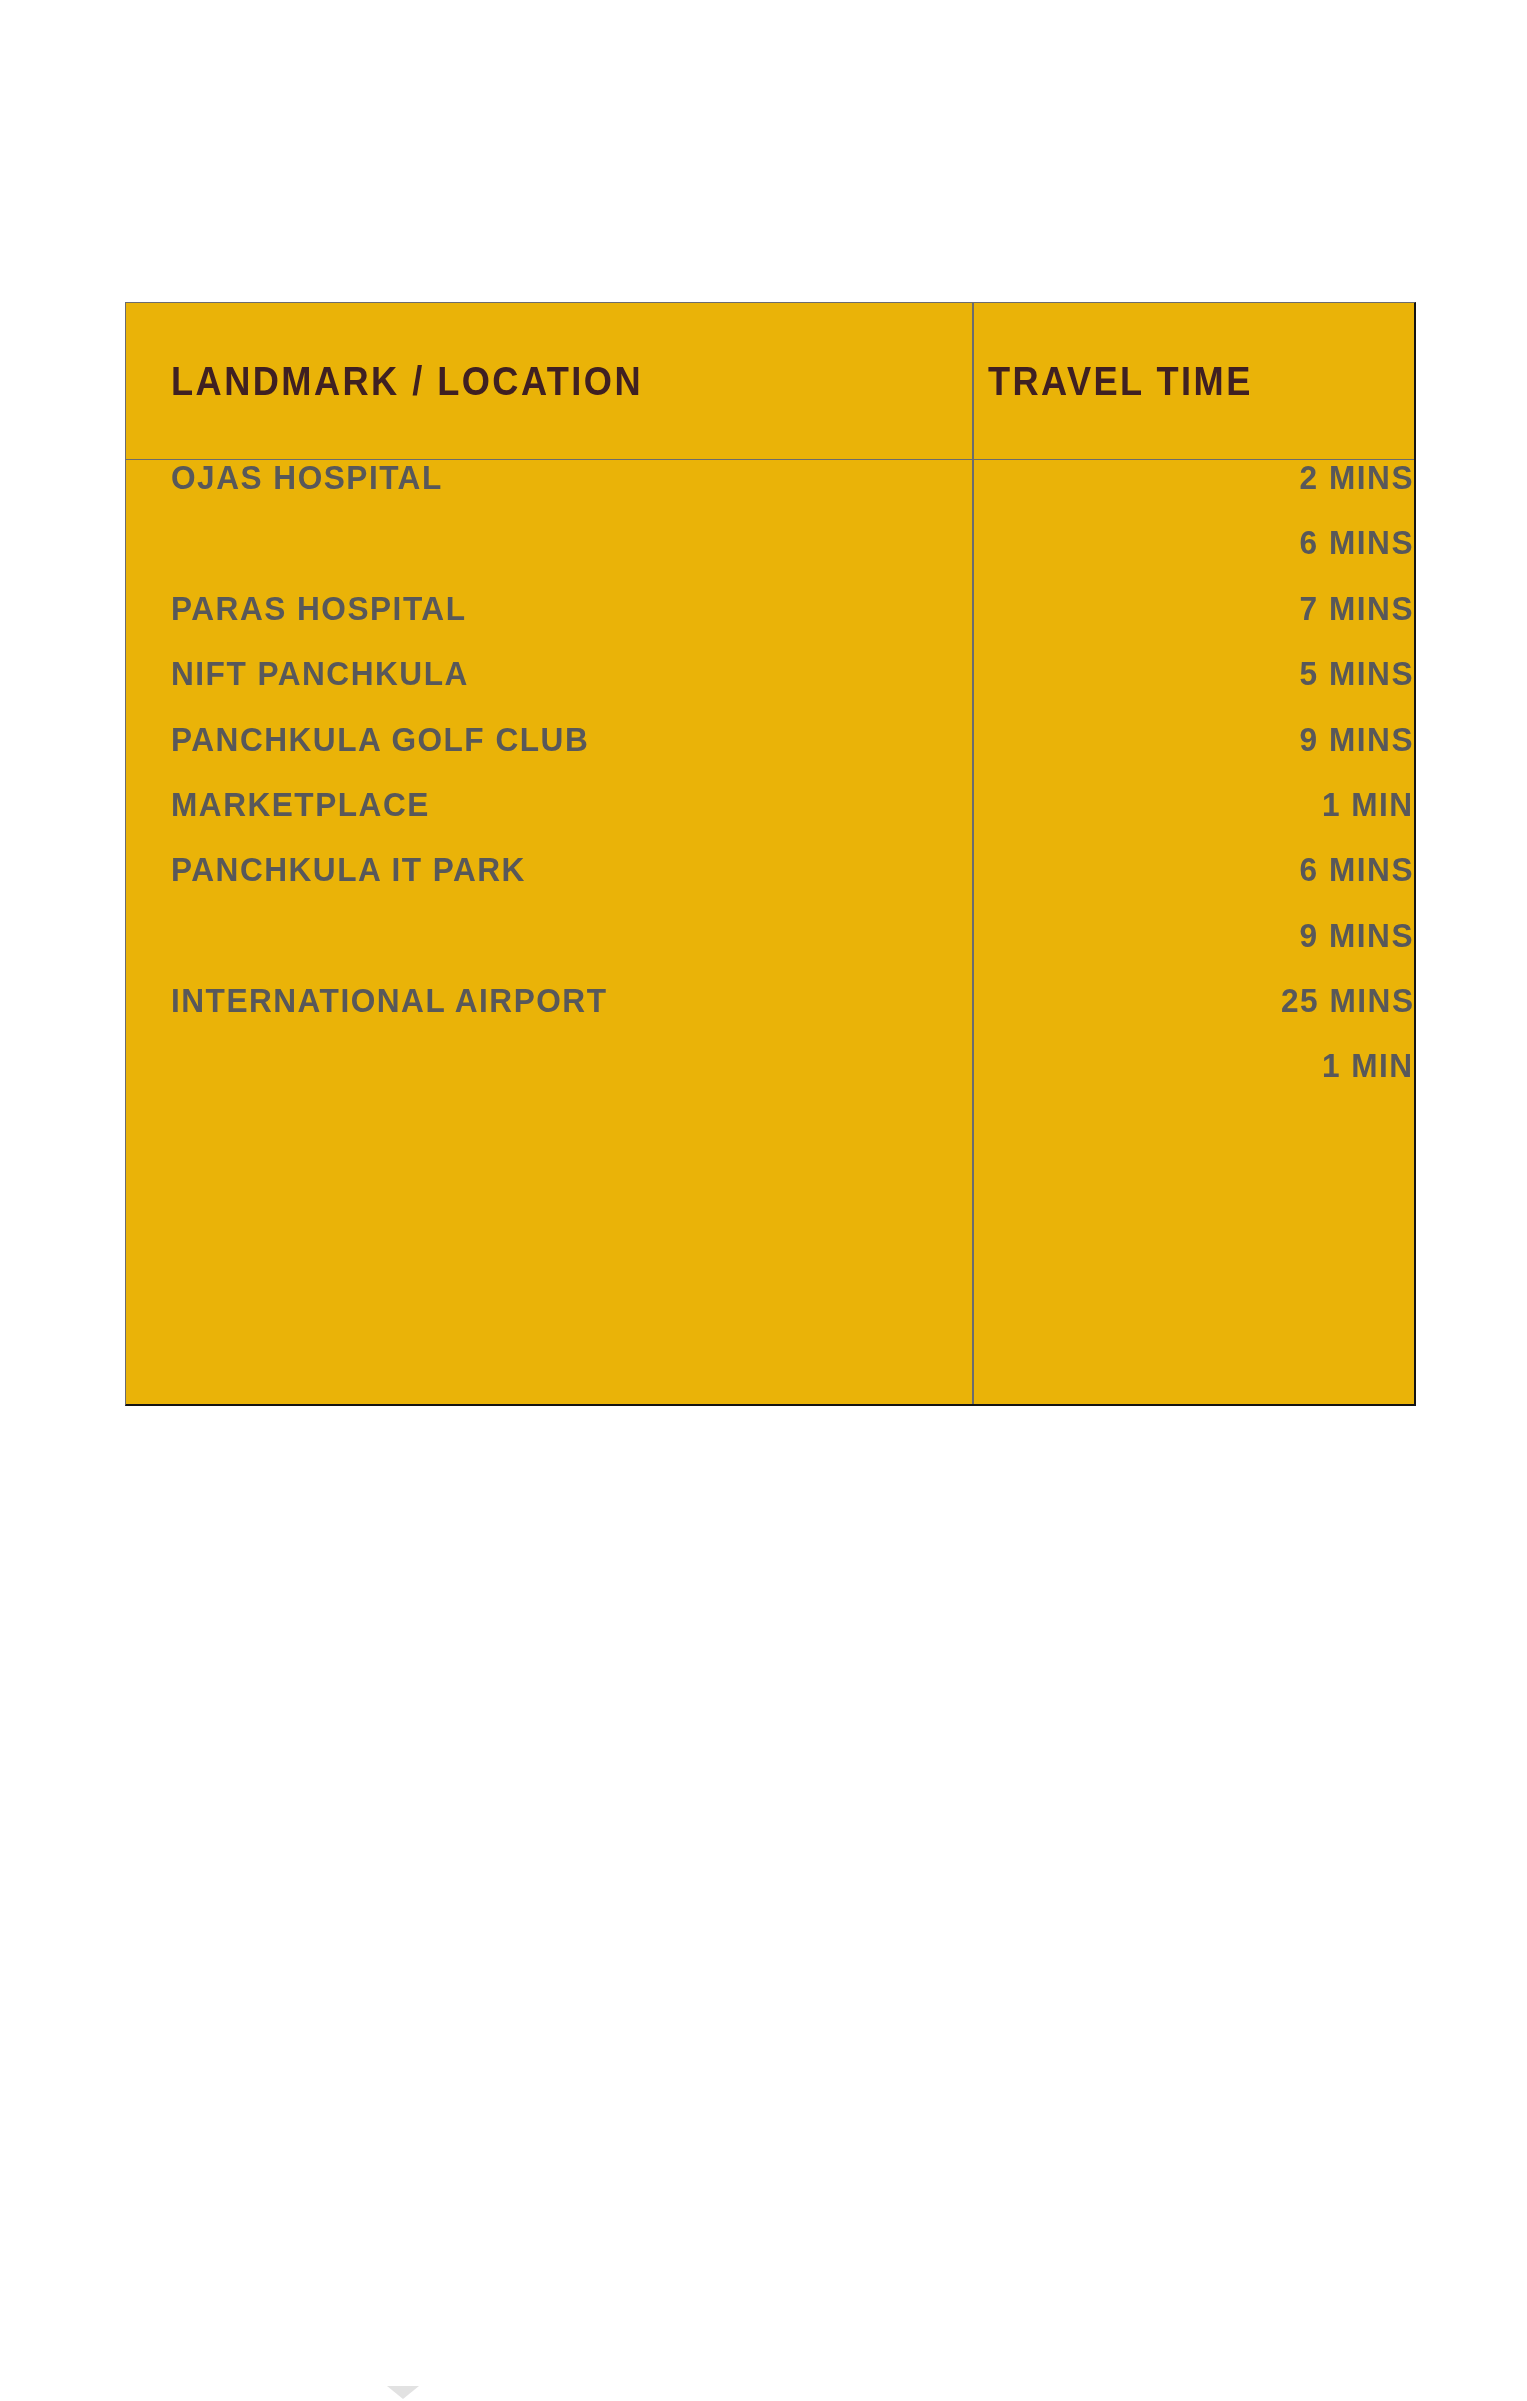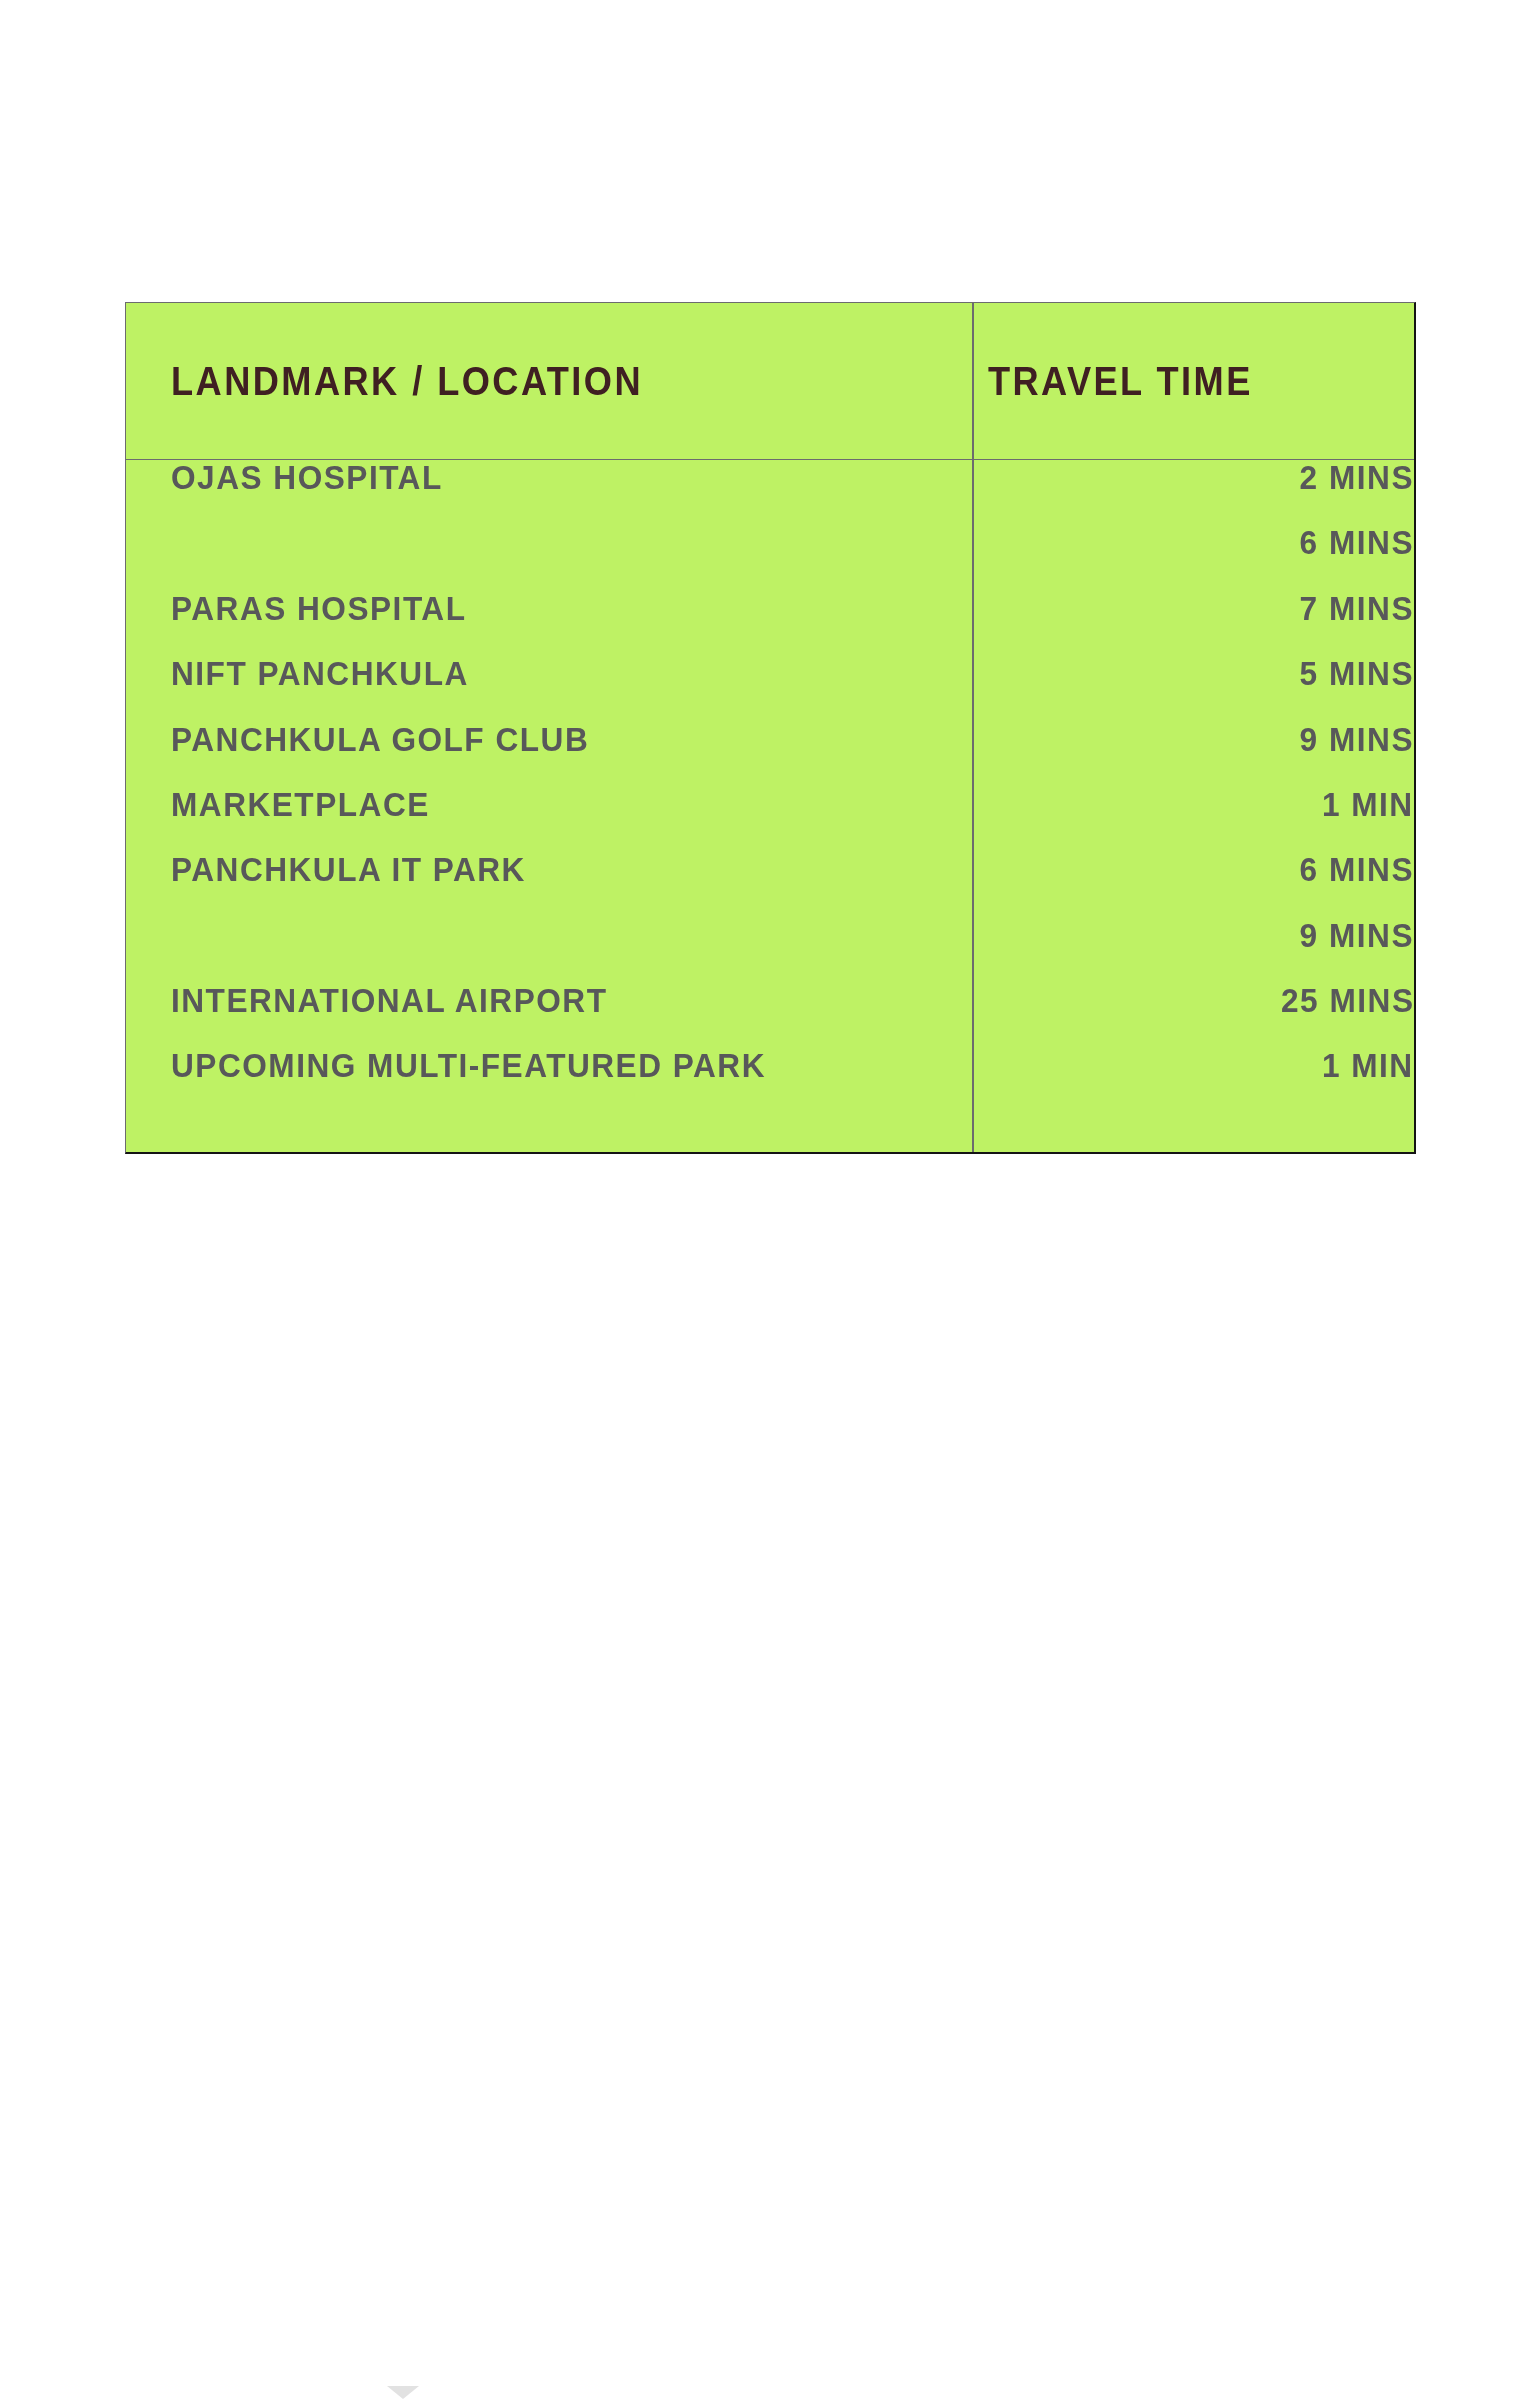--- a/index.html
+++ b/index.html
@@ -22,13 +22,13 @@
     left: 125px;
     top: 302px;
     width: 1291px;      
-    height: 852px;     
+    height: 1104px;     
     box-sizing: border-box;
     border-top: 1.8px solid #6c6c6e;
     border-left: 1.8px solid #6c6c6e;
     border-right: 2.4px solid #141414;
     border-bottom: 2.4px solid #141414;
-    background: #bef264;
+    background: #eab308;
   }
 
   

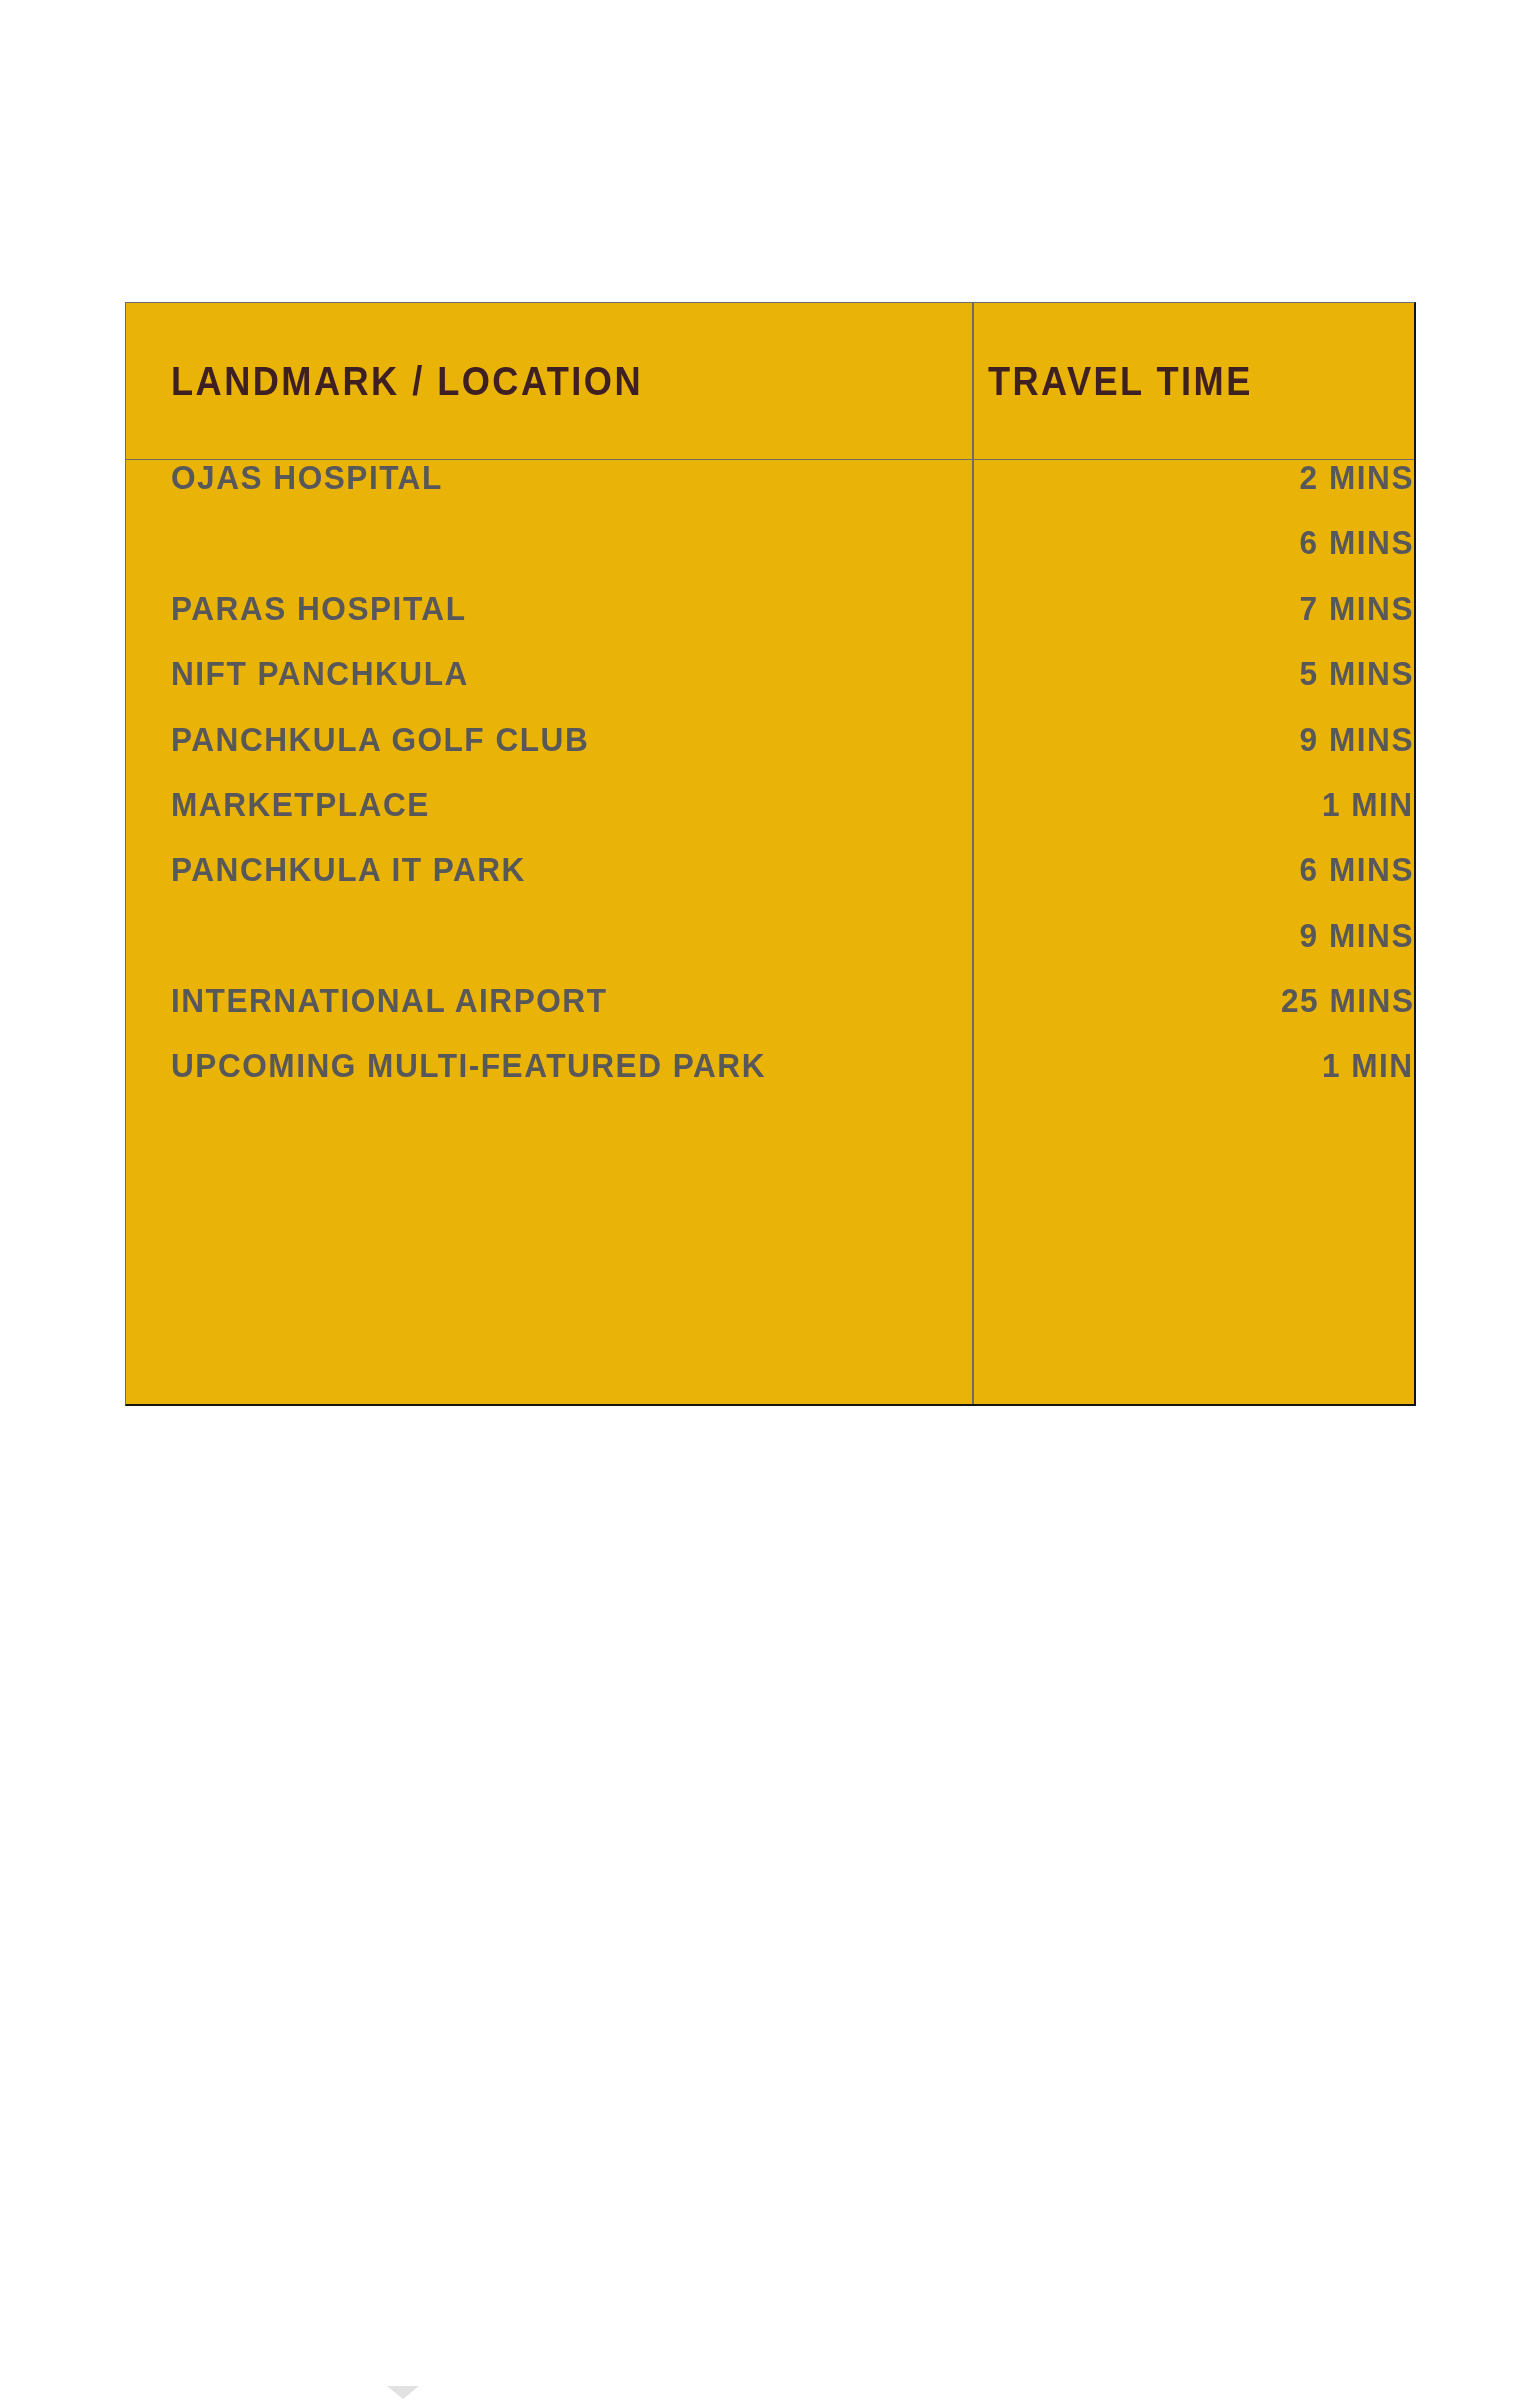--- a/index.html
+++ b/index.html
@@ -251,9 +251,6 @@
     </div>
 
     <div class="trow" style="top:588px">
-      <div class="cell cell-landmark">
-        <span class="cell-text">UPCOMING MULTI-FEATURED PARK</span>
-      </div>
       <div class="cell cell-travel">
         <span class="cell-text">1 MIN</span>
       </div>

